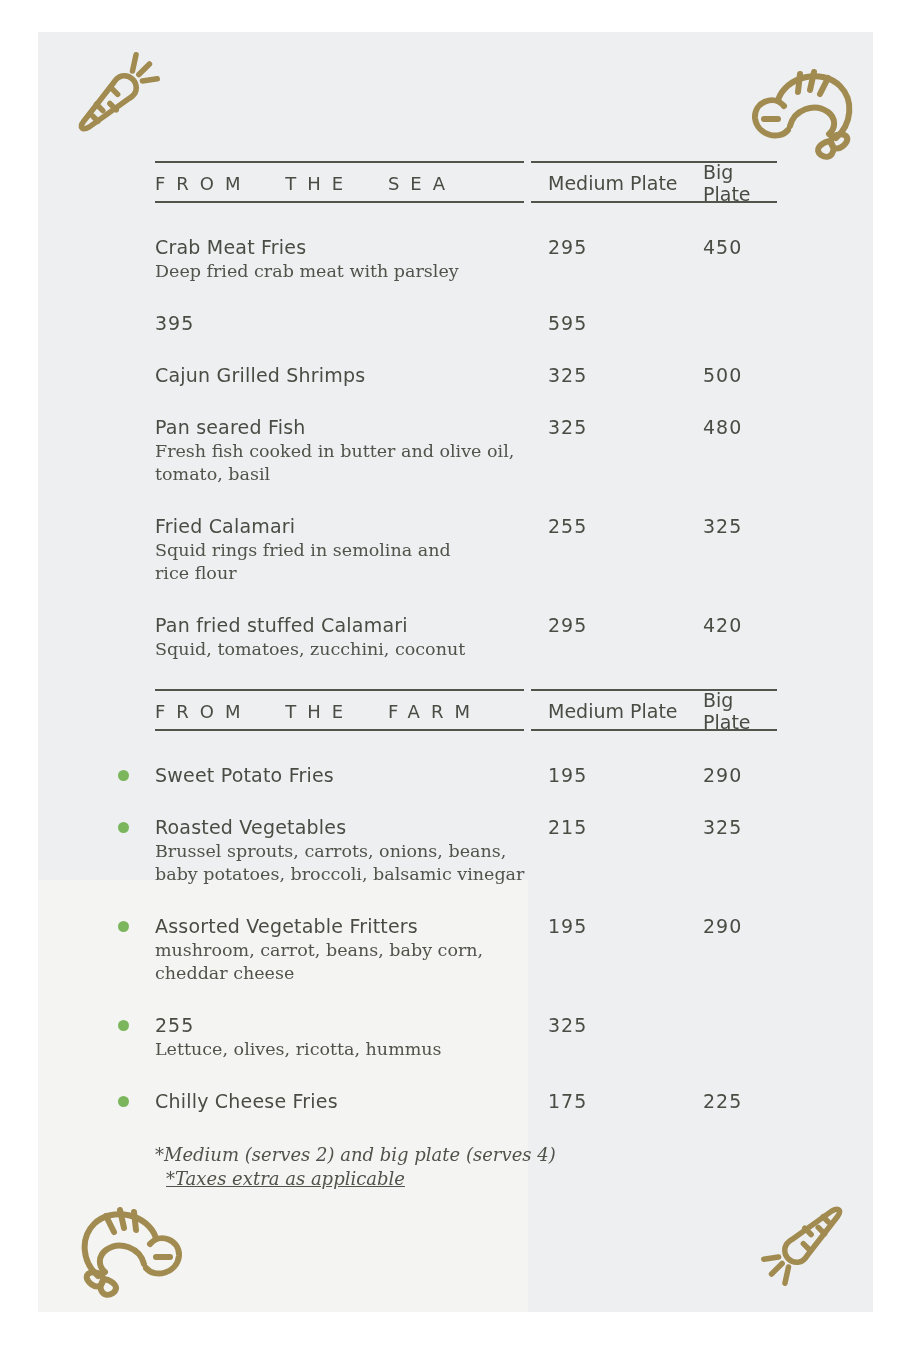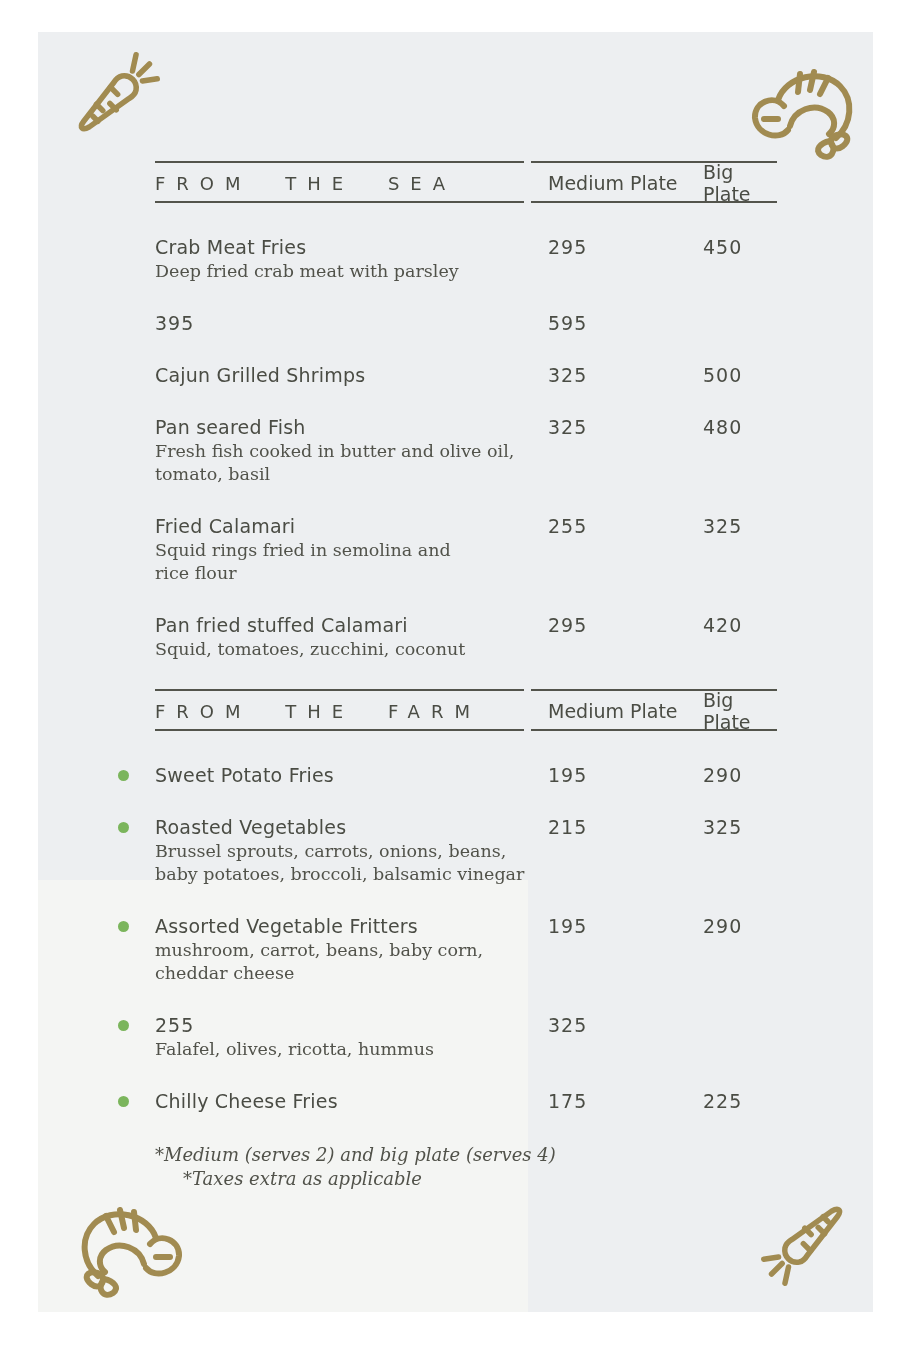--- a/index.html
+++ b/index.html
@@ -225,7 +225,7 @@
     <span class="dot"></span>
     <div class="price price-medium">255</div>
     <div class="price price-big">325</div>
-    <div class="item-desc">Falafel, olives, ricotta, hummus</div>
+    <div class="item-desc">Lettuce, olives, ricotta, hummus</div>
   </div>
 
   <div class="item">

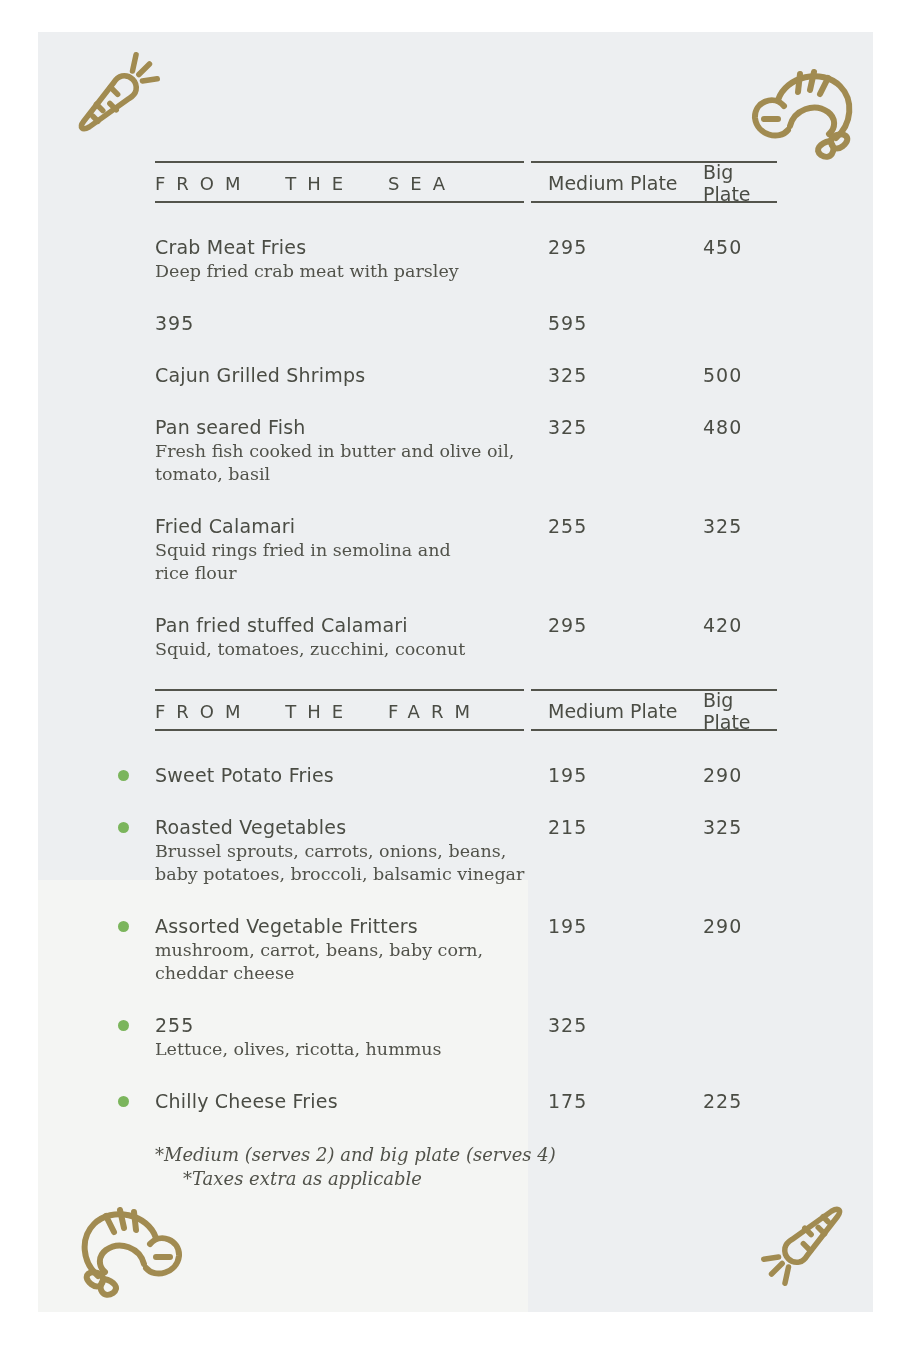--- a/index.html
+++ b/index.html
@@ -53,7 +53,7 @@
   .item-desc:empty{display:none;}
   .notes{margin-top:30px;font-family:"DejaVu Serif",serif;font-style:italic;
     font-size:18px;line-height:24px;color:var(--desc-ink);}
-  .note-line + .note-line{margin-left:28px;}
+  .note-line + .note-line{margin-left:11px;text-decoration:underline;}
 </style>
 </head>
 <body>

